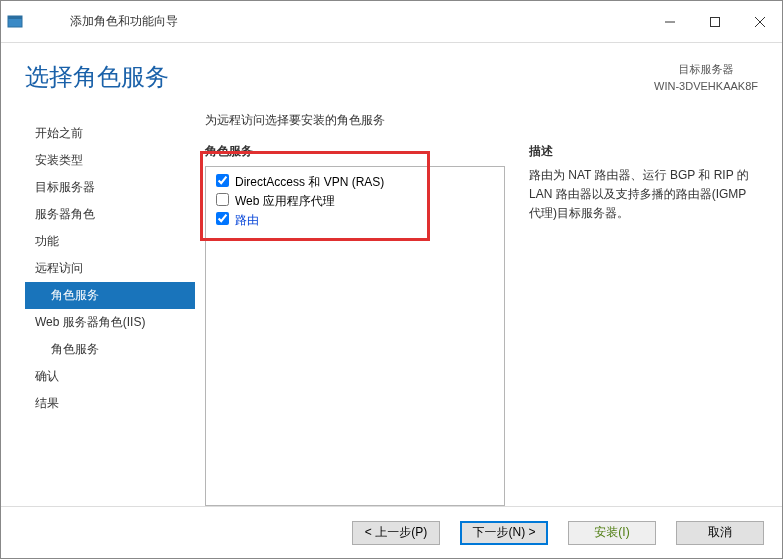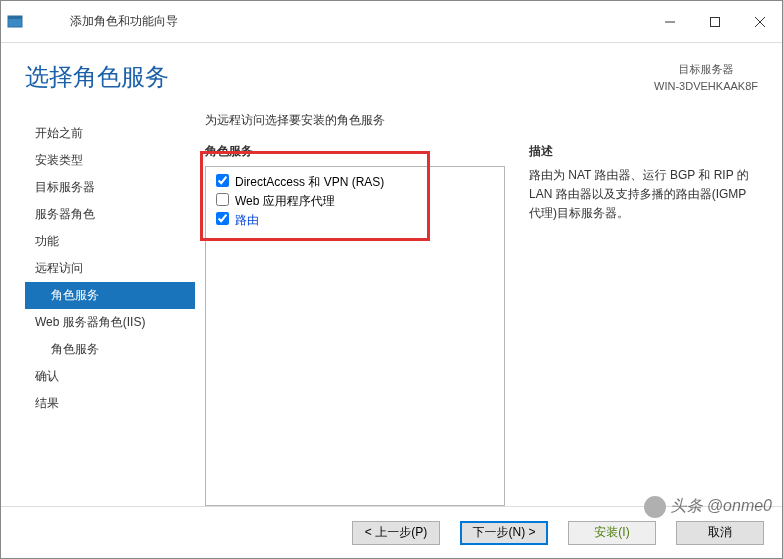--- a/index.html
+++ b/index.html
@@ -129,9 +129,6 @@
     <button class="btn">取消</button>
   </div>
 
-  <div class="watermark">
-    <span class="avatar"></span><span>头条 @onme0</span>
-  </div>
 
 </div>
 

